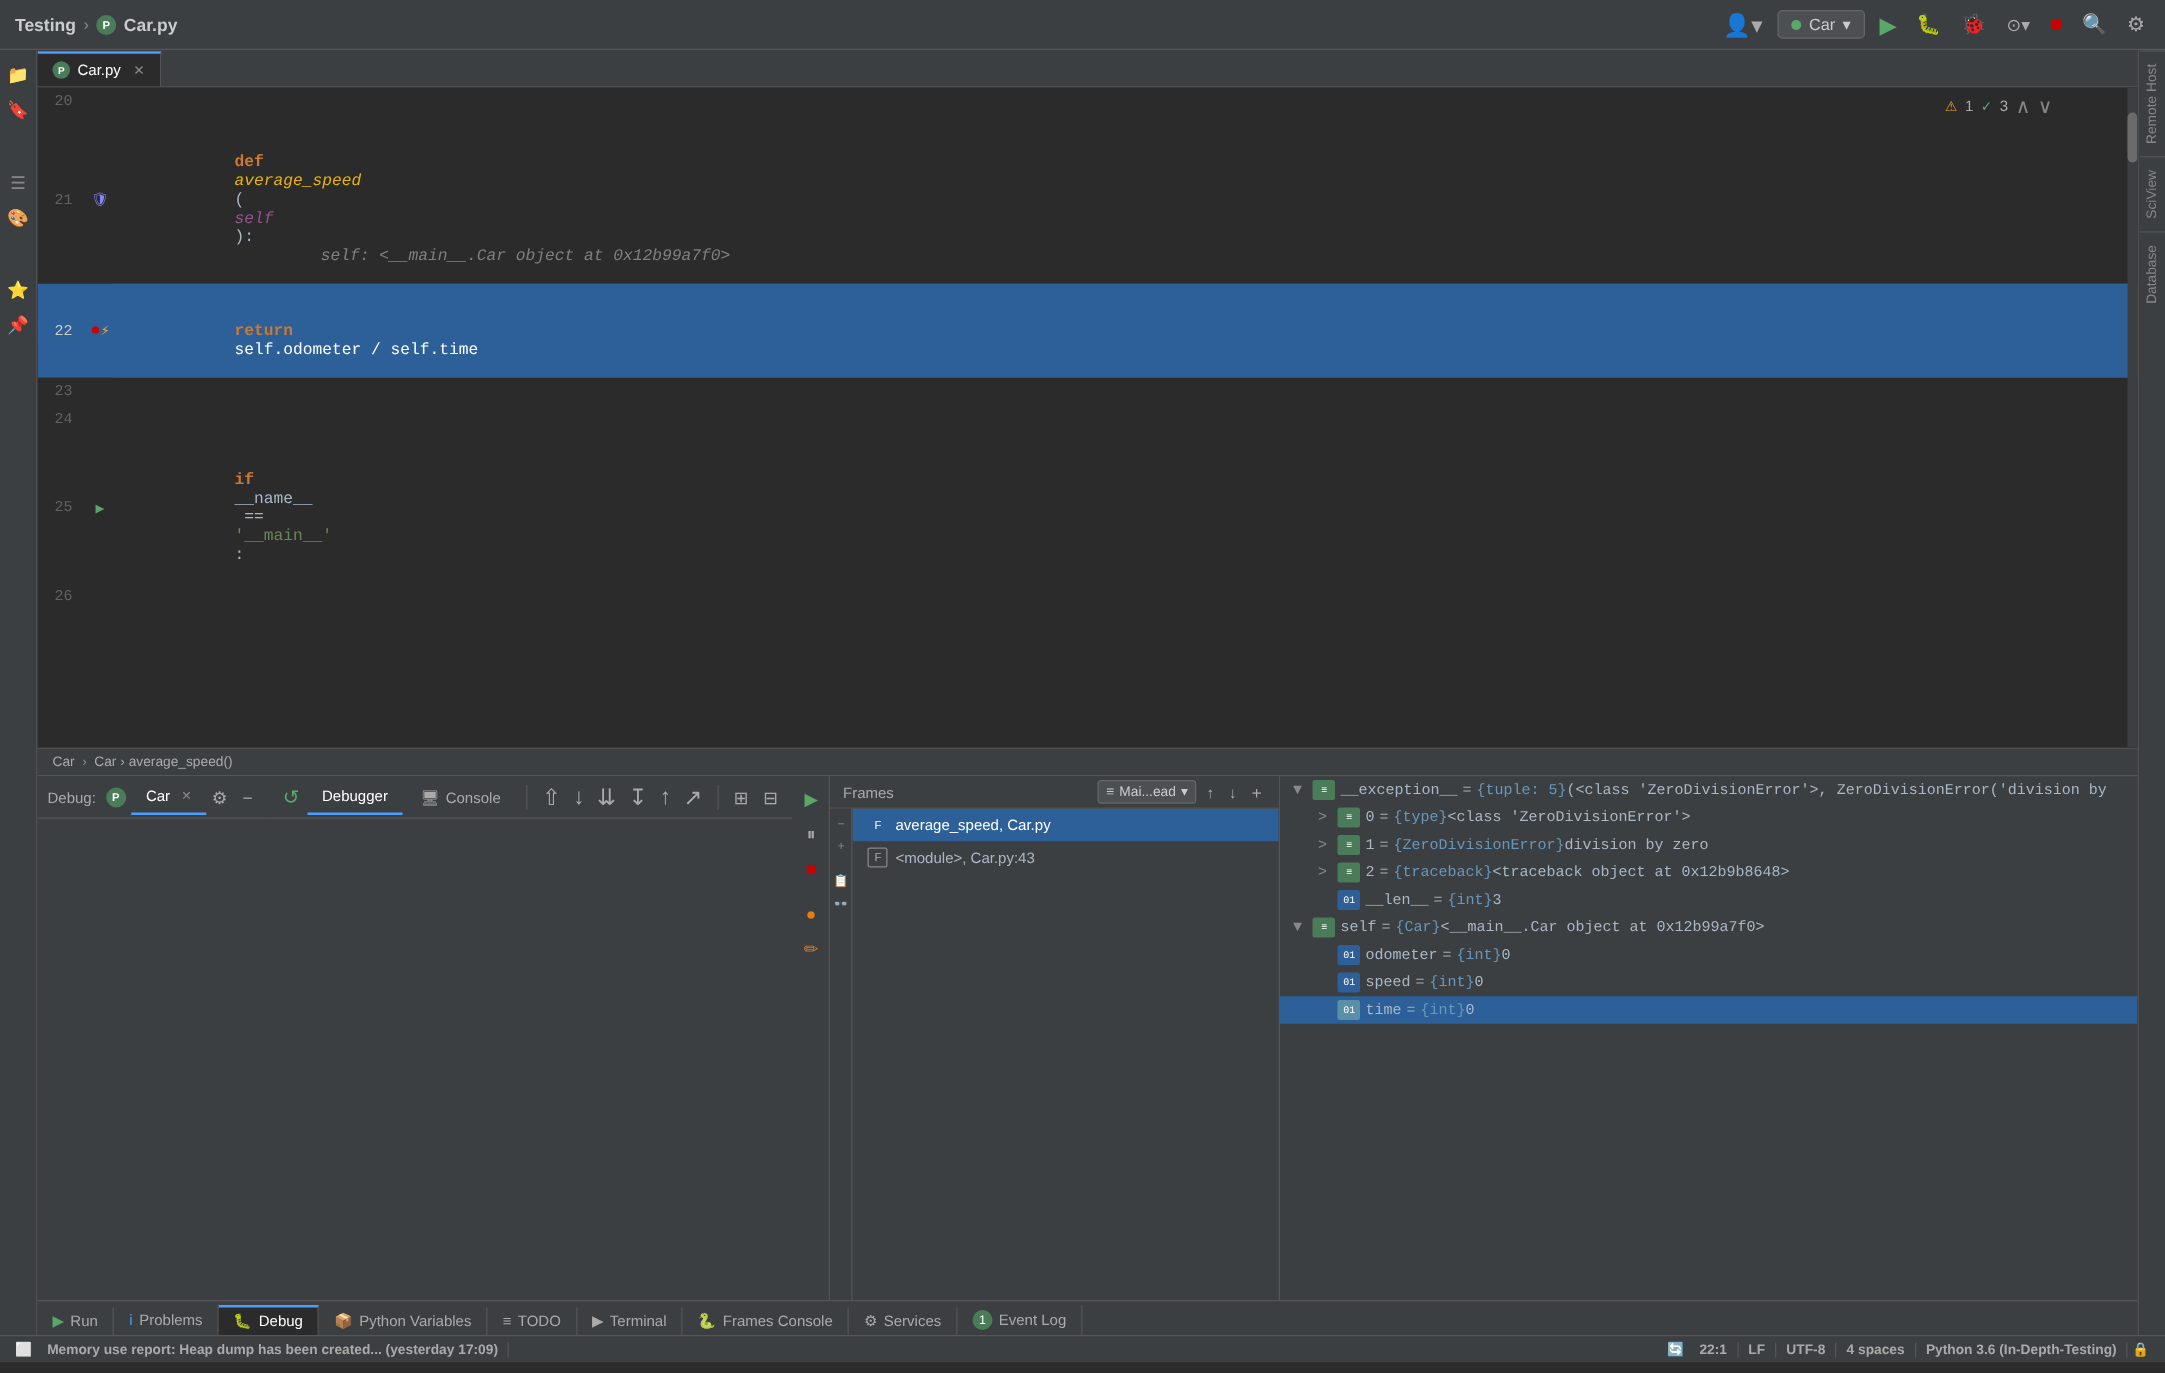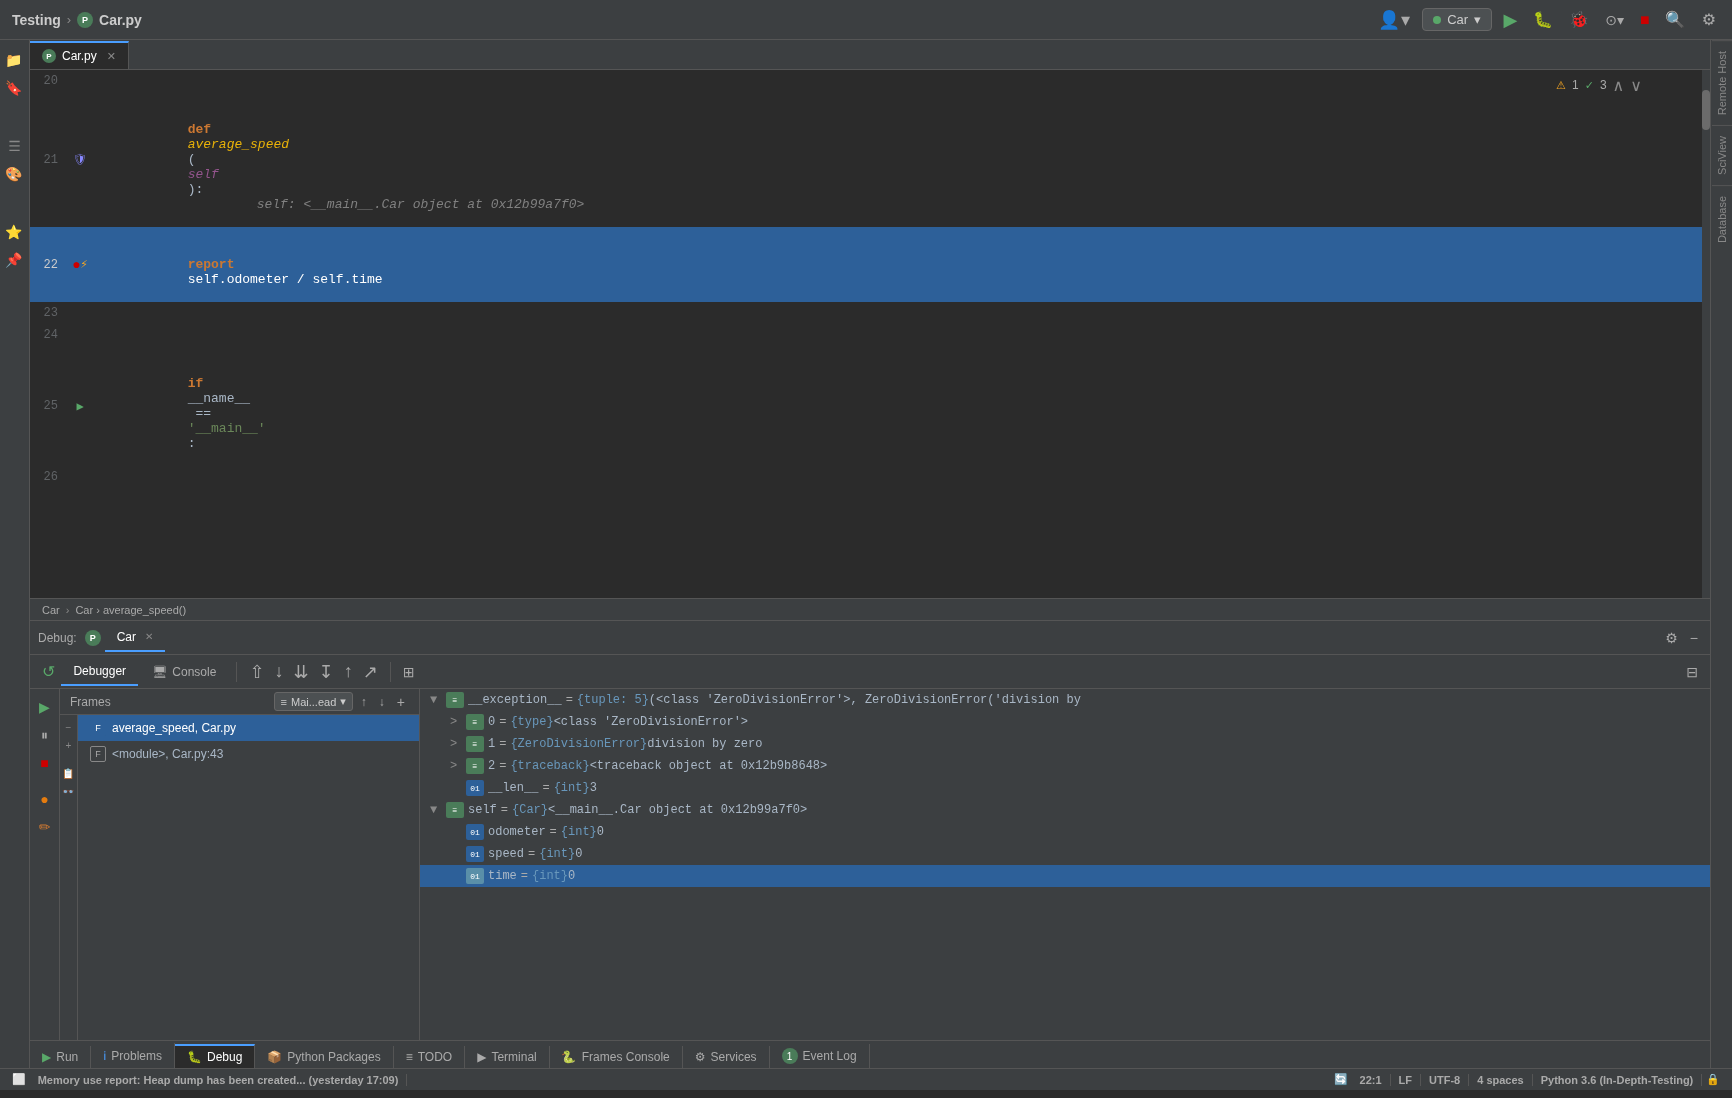--- a/index.html
+++ b/index.html
@@ -208,7 +208,7 @@
           </div>
           <div class="line-content" style="background:#2d6099;color:#fff;">
             <span style="width:40px;display:inline-block;"></span>
-            <span style="color:#cc7832;font-weight:bold;">report </span>
+            <span style="color:#cc7832;font-weight:bold;">return </span>
             <span>self.odometer / self.time</span>
           </div>
         </div>

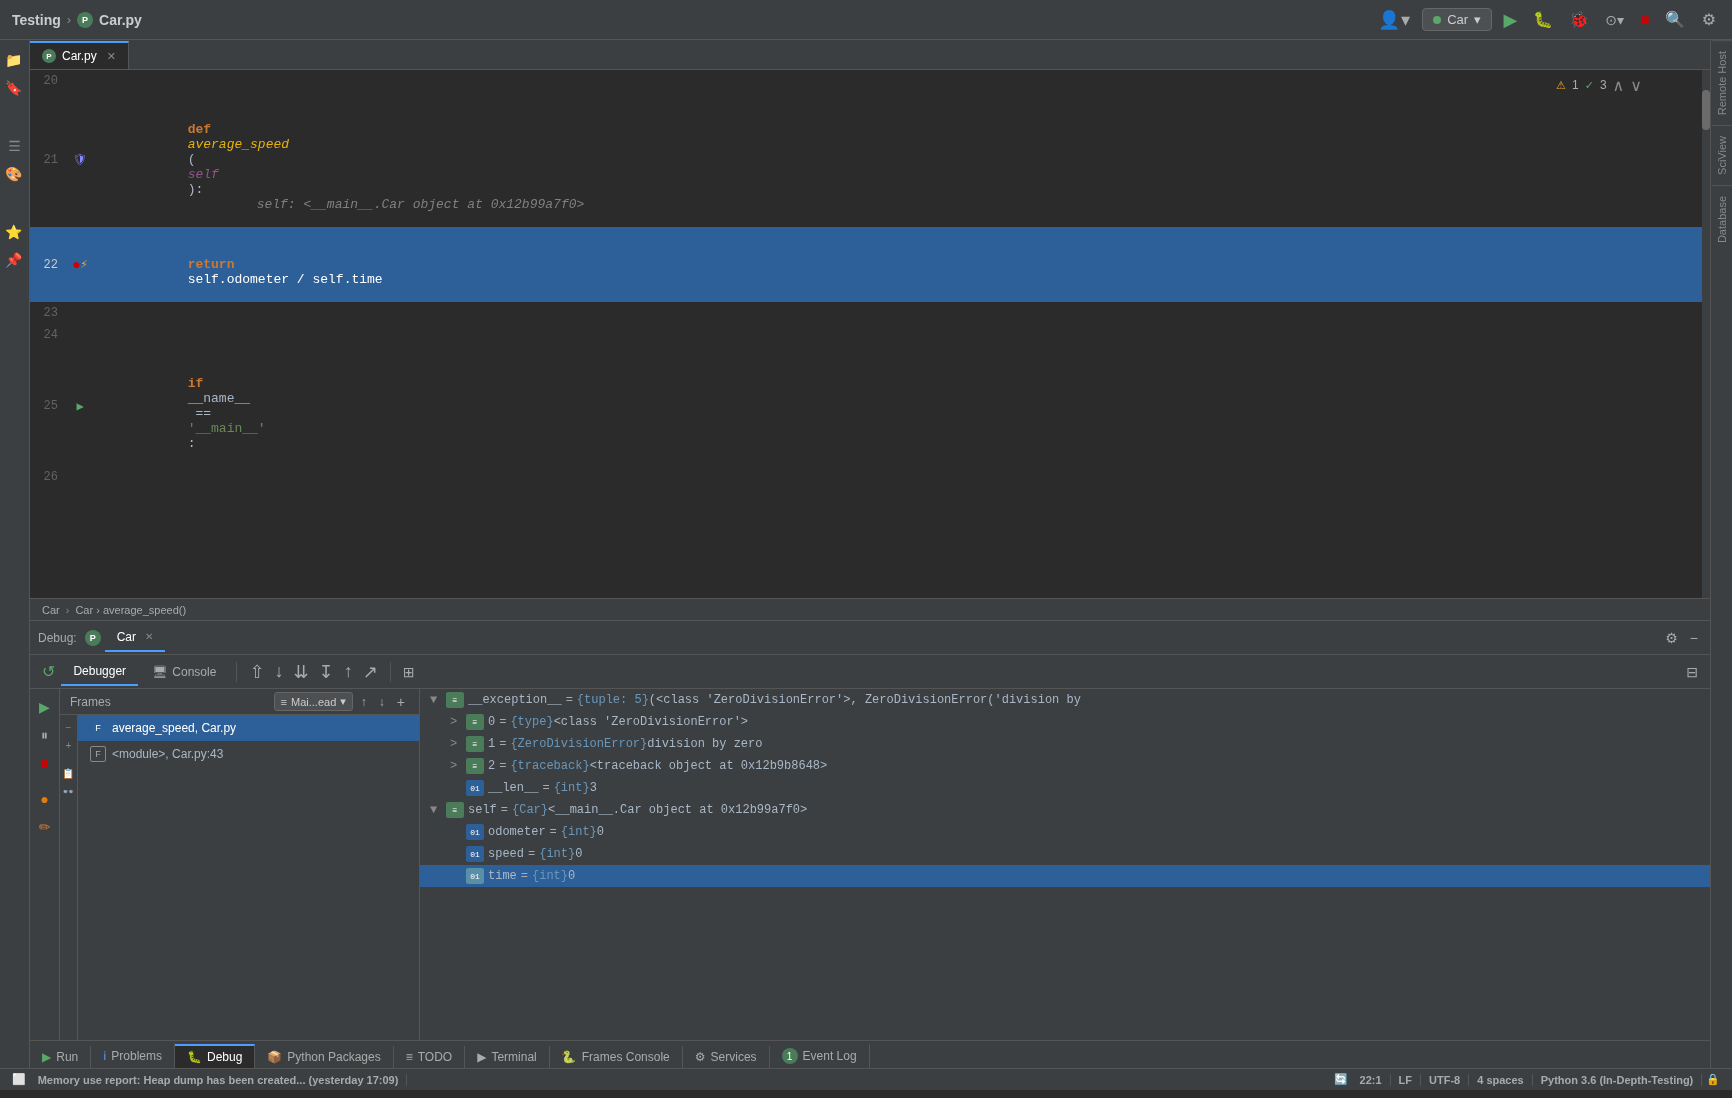--- a/index.html
+++ b/index.html
@@ -56,7 +56,7 @@
     .right-tab { writing-mode: vertical-rl; text-orientation: mixed; transform: rotate(180deg); padding: 10px 4px; font-size: 11px; color: #888; cursor: pointer; border-bottom: 1px solid #555; white-space: nowrap; }
     
     
-    .debug-panel { height: 420px; background: #3c3f41; border-top: 1px solid #555; display: flex; flex-direction: column; }
+    .debug-panel { height: 420px; background: #3c3f41; border-top: 1px solid #555; display: flex; flex-direction: row; }
     .debug-tab-bar { height: 34px; background: #3c3f41; display: flex; align-items: center; gap: 0; border-bottom: 1px solid #555; padding: 0 8px; }
     .debug-label { font-size: 12px; color: #aaa; margin-right: 8px; }
     .debug-tab { padding: 6px 12px; font-size: 12px; cursor: pointer; color: #aaa; display: flex; align-items: center; gap: 5px; }

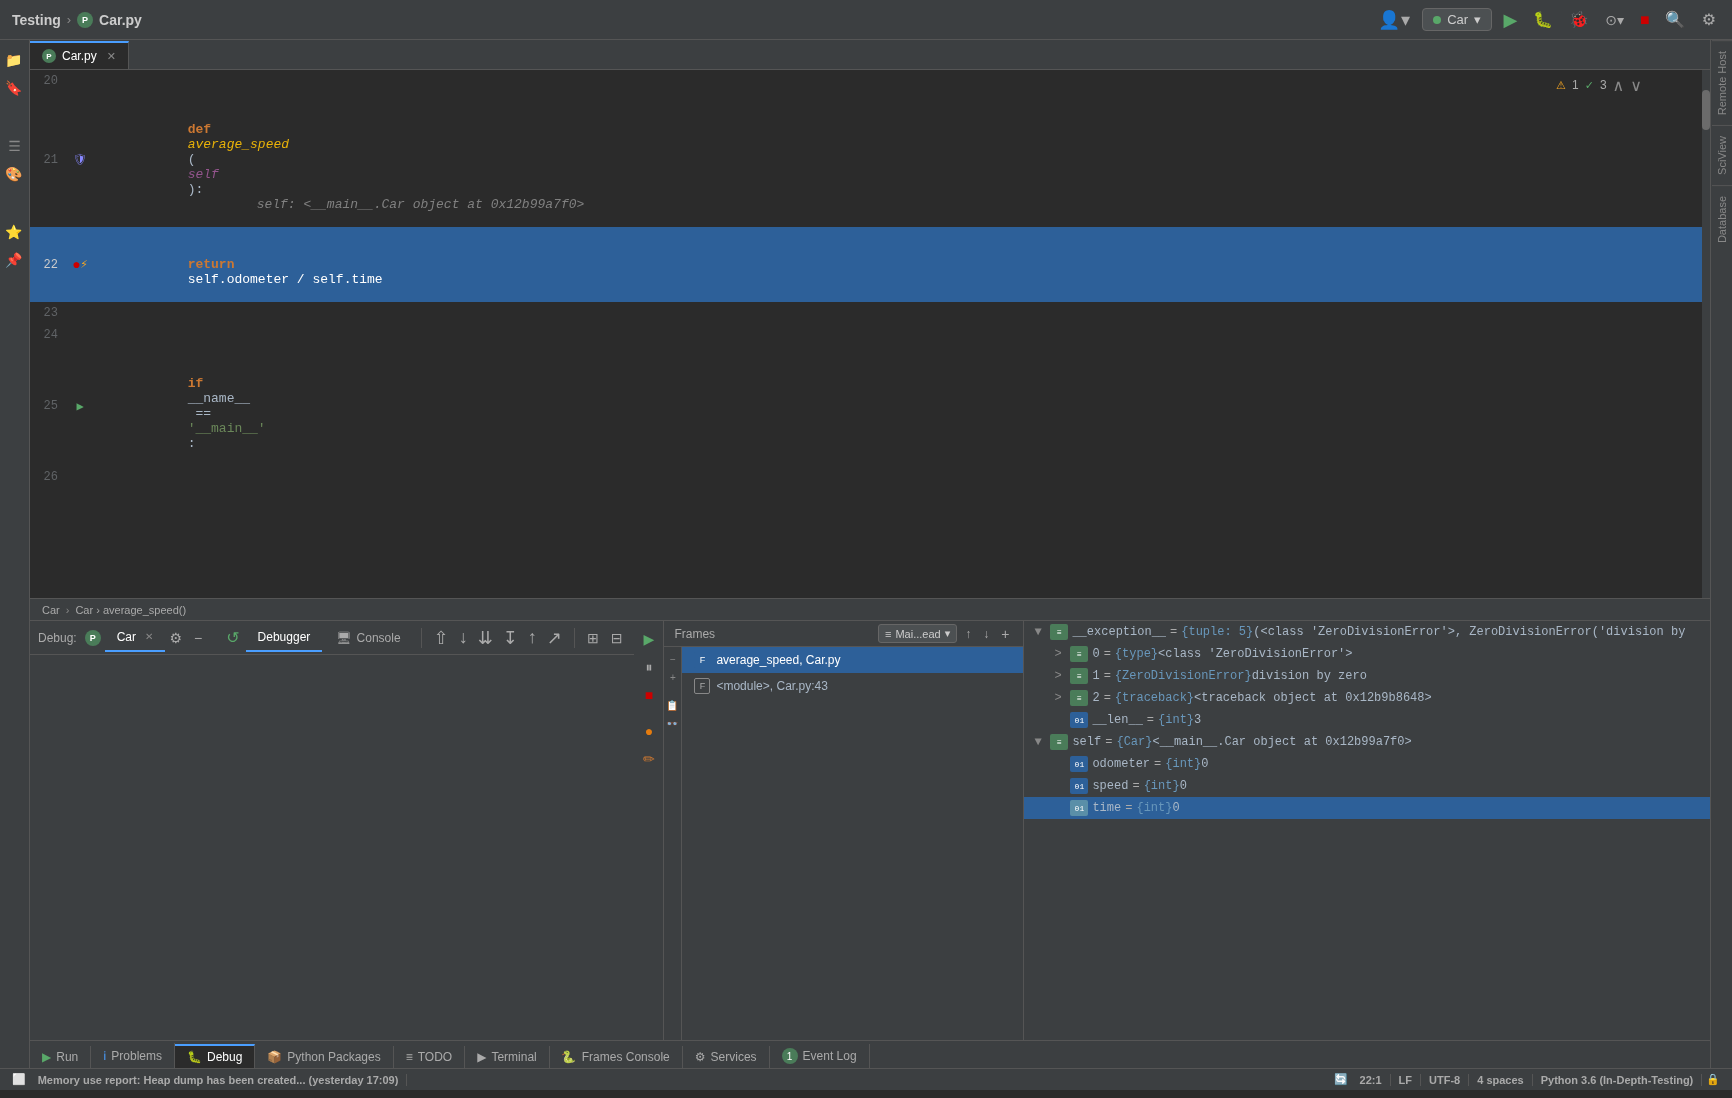--- a/index.html
+++ b/index.html
@@ -454,7 +454,7 @@
       </div>
       <div class="bottom-tab">
         <span>📦</span>
-        <span>Python Packages</span>
+        <span>Python Variables</span>
       </div>
       <div class="bottom-tab">
         <span>≡</span>

